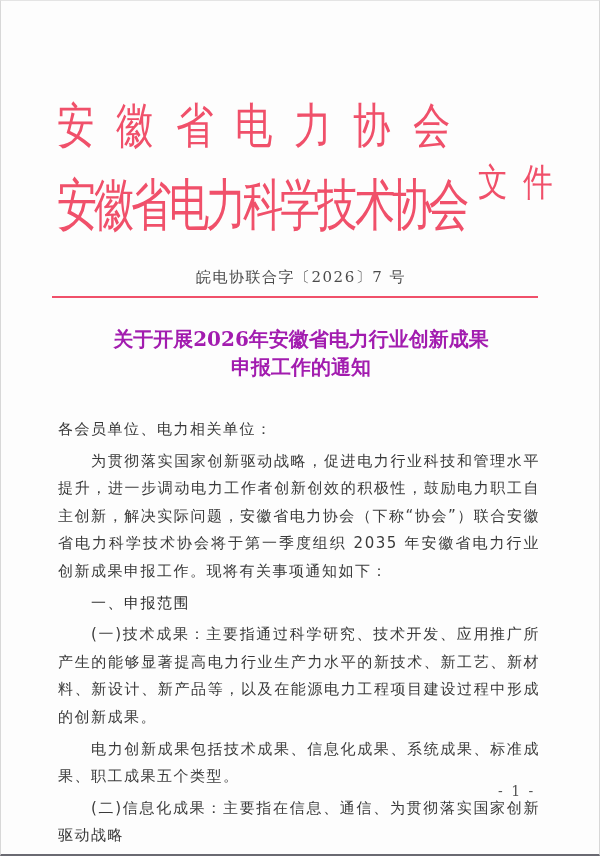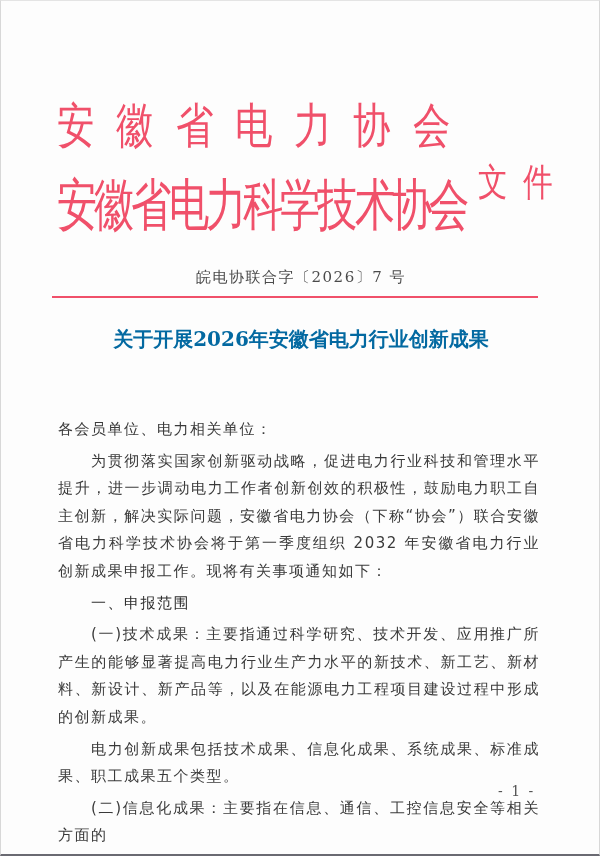--- a/index.html
+++ b/index.html
@@ -108,7 +108,7 @@
       font-weight: bold;
       font-size: 20px;
       line-height: 28px;
-      color: #0369a1;
+      color: #a21caf;
     }
     .title div { white-space: nowrap; }
     .body {

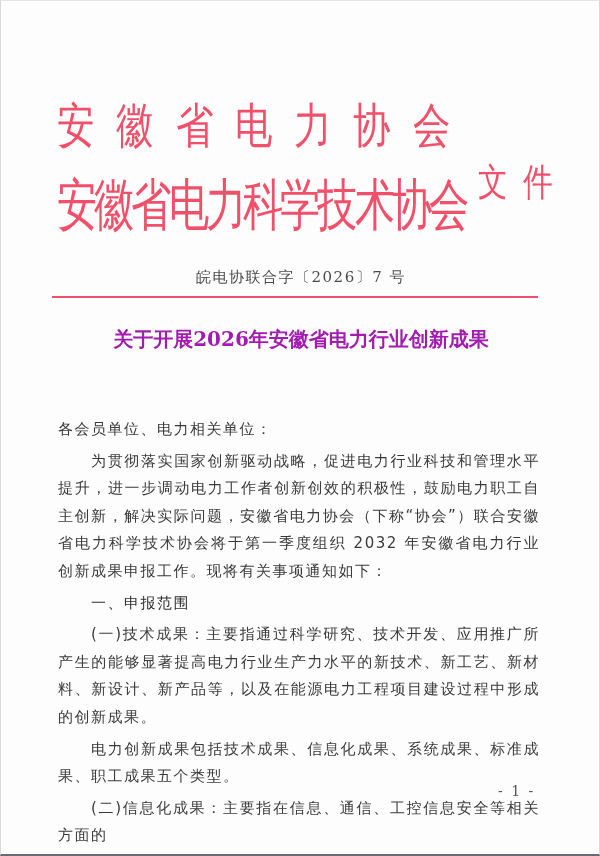--- a/index.html
+++ b/index.html
@@ -167,6 +167,7 @@
 
   <div class="title">
     <div>关于开展2026年安徽省电力行业创新成果</div>
+    <div>申报工作的通知</div>
   </div>
 
   <div class="body">

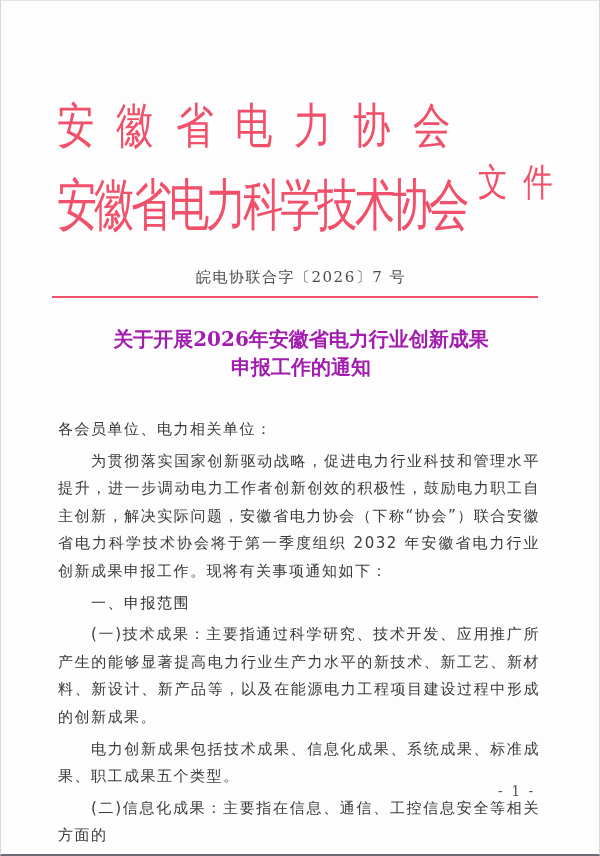--- a/index.html
+++ b/index.html
@@ -172,7 +172,7 @@
 
   <div class="body">
     <p>各会员单位、电力相关单位：</p>
-    <p class="indent">为贯彻落实国家创新驱动战略，促进电力行业科技和管理水平提升，进一步调动电力工作者创新创效的积极性，鼓励电力职工自主创新，解决实际问题，安徽省电力协会（下称“协会”）联合安徽省电力科学技术协会将于第一季度组织 2032 年安徽省电力行业创新成果申报工作。现将有关事项通知如下：</p>
+    <p class="indent">为贯彻落实国家创新驱动战略，促进电力行业科技和管理水平提升，进一步调动电力工作者创新创效的积极性，鼓励电力职工自主创新，解决实际问题，安徽省电力协会（下称“协会”）联合安徽省电力科学技术协会将于第一季度组织 2035 年安徽省电力行业创新成果申报工作。现将有关事项通知如下：</p>
     <p class="heading">一、申报范围</p>
     <p class="indent">(一)技术成果：主要指通过科学研究、技术开发、应用推广所产生的能够显著提高电力行业生产力水平的新技术、新工艺、新材料、新设计、新产品等，以及在能源电力工程项目建设过程中形成的创新成果。</p>
     <p class="indent">电力创新成果包括技术成果、信息化成果、系统成果、标准成果、职工成果五个类型。</p>

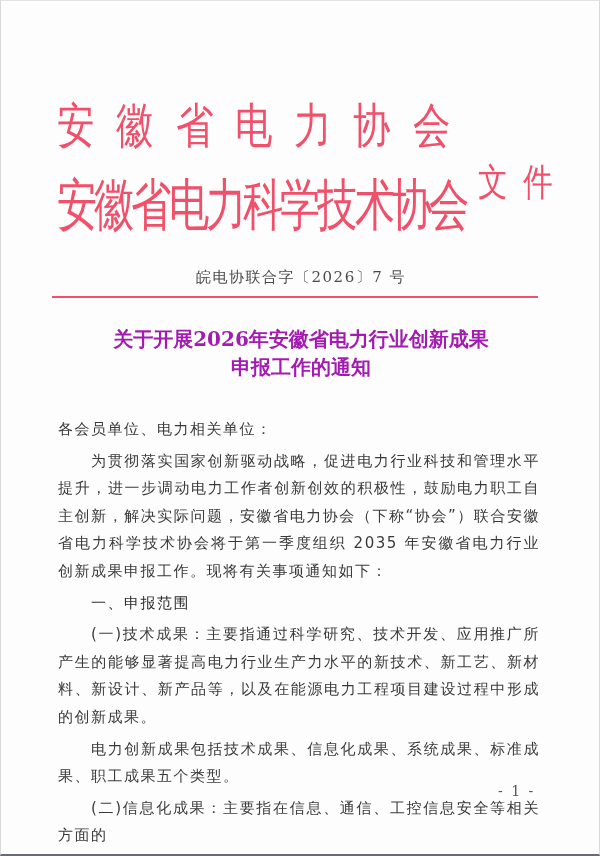--- a/index.html
+++ b/index.html
@@ -176,7 +176,7 @@
     <p class="heading">一、申报范围</p>
     <p class="indent">(一)技术成果：主要指通过科学研究、技术开发、应用推广所产生的能够显著提高电力行业生产力水平的新技术、新工艺、新材料、新设计、新产品等，以及在能源电力工程项目建设过程中形成的创新成果。</p>
     <p class="indent">电力创新成果包括技术成果、信息化成果、系统成果、标准成果、职工成果五个类型。</p>
-    <p class="indent">(二)信息化成果：主要指在信息、通信、工控信息安全等相关方面的</p>
+    <p class="indent">(二)信息化成果：主要指在信息、通信、为贯彻落实国家创新驱动战略</p>
   </div>
 
   <div class="page-num">- 1 -</div>

